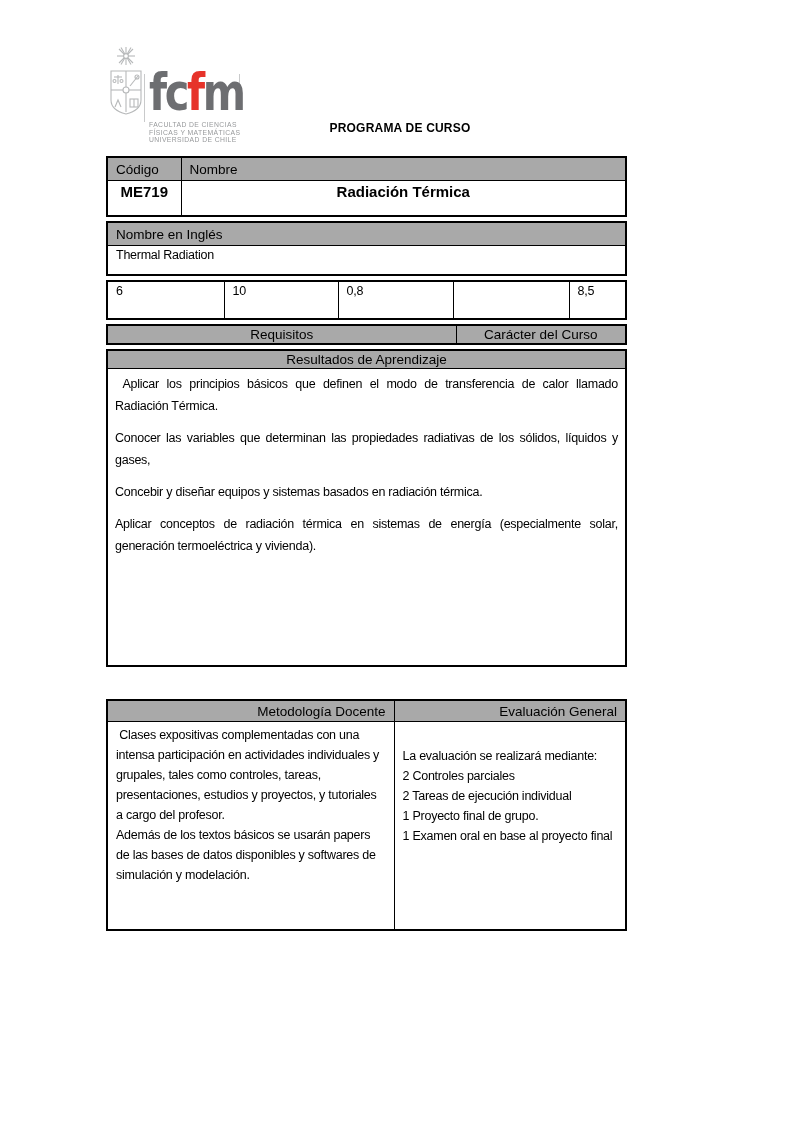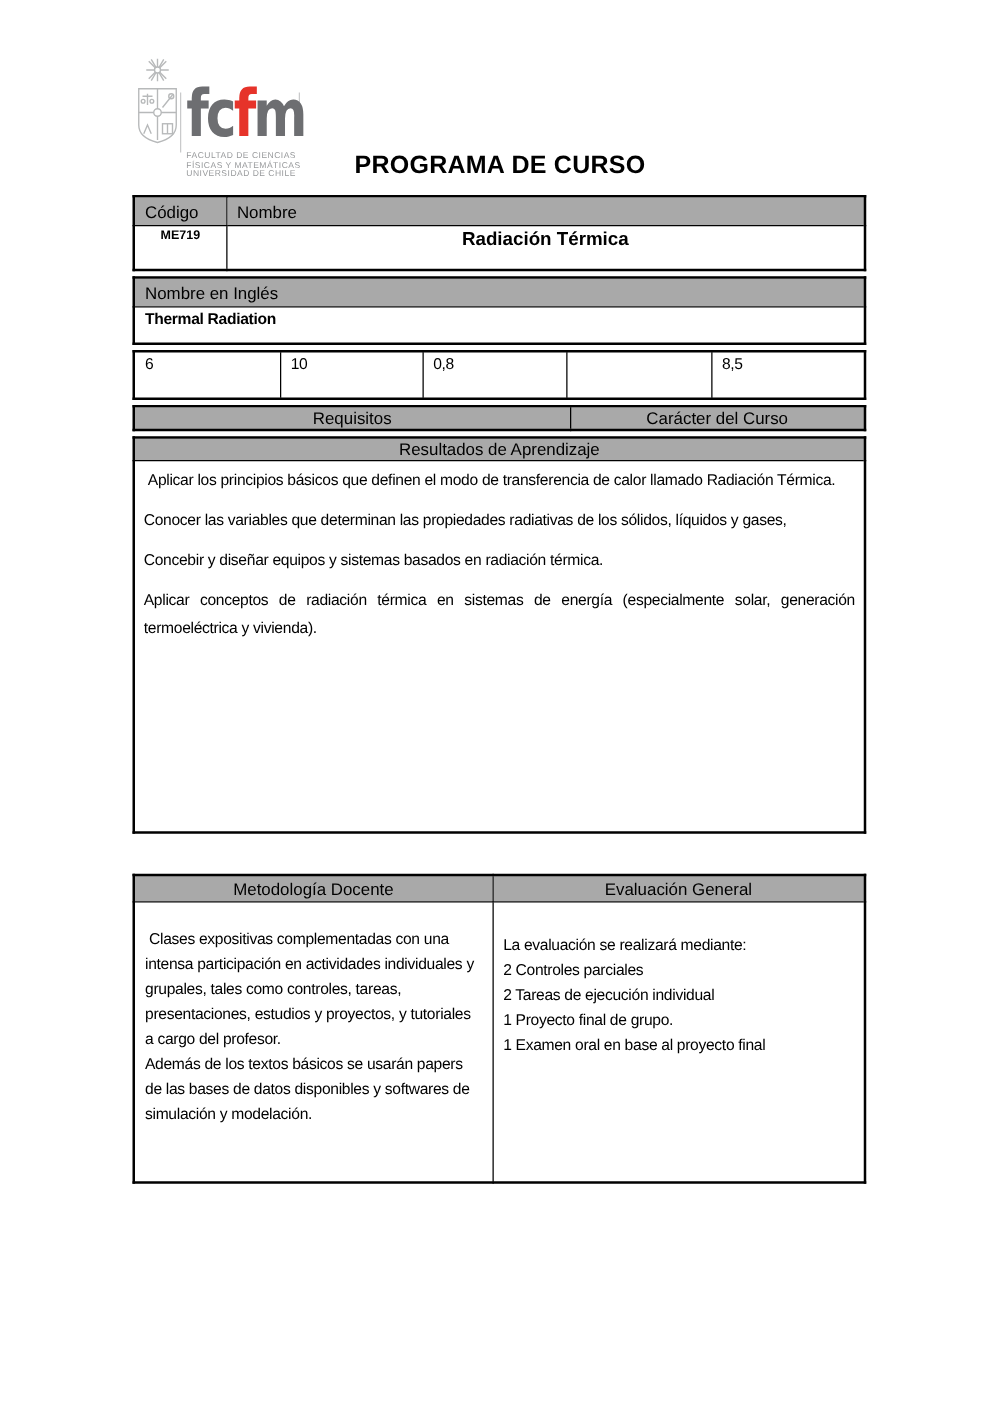--- a/index.html
+++ b/index.html
@@ -19,7 +19,7 @@
   .caption{margin-top:5px;font-size:6.8px;line-height:7.6px;letter-spacing:.4px;color:#97999b;white-space:nowrap;}
 
   .doc-title{position:absolute;left:0;top:121px;width:800px;text-align:center;
-             font-weight:bold;font-size:20px;letter-spacing:.2px;}
+             font-weight:bold;font-size:12px;letter-spacing:.2px;}
 
   
   .content{position:absolute;left:106px;top:156px;width:587px;}

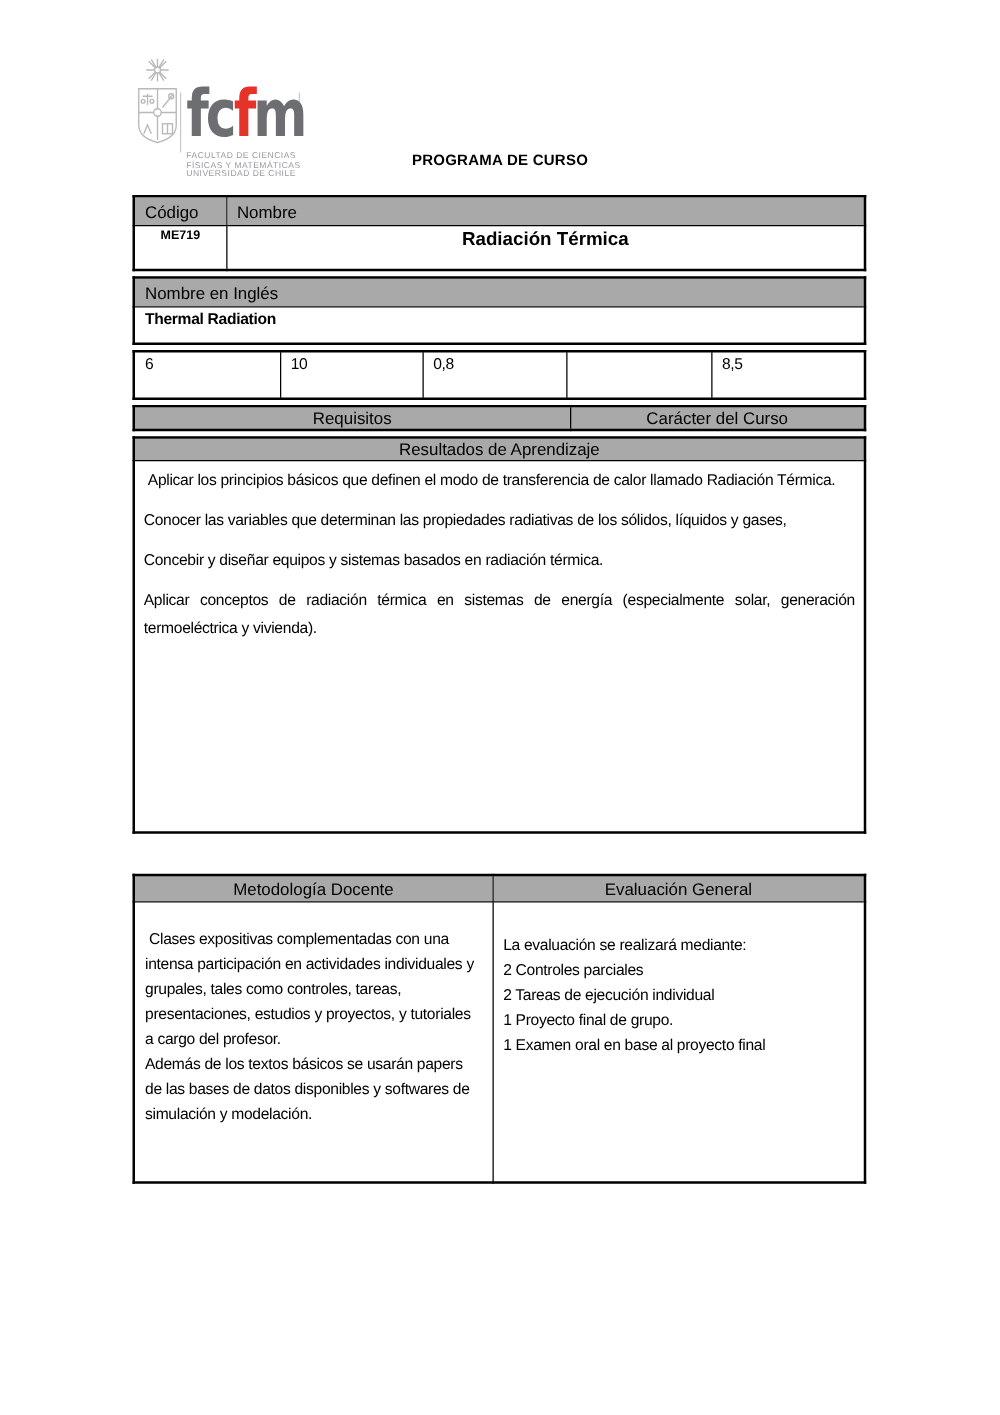--- a/index.html
+++ b/index.html
@@ -23,7 +23,7 @@
 
   
   .content{position:absolute;left:106px;top:156px;width:587px;}
-  table{border-collapse:collapse;width:587px;table-layout:fixed;margin:0 0 4px 0;
+  table{border-collapse:collapse;width:521px;table-layout:fixed;margin:0 0 4px 0;
         border:2px solid #000;}
   th,td{border:1px solid #000;overflow:hidden;}
   th.gray{background:#a9a9a9;font-weight:normal;font-size:13.5px;padding:2px 8px;height:18px;}

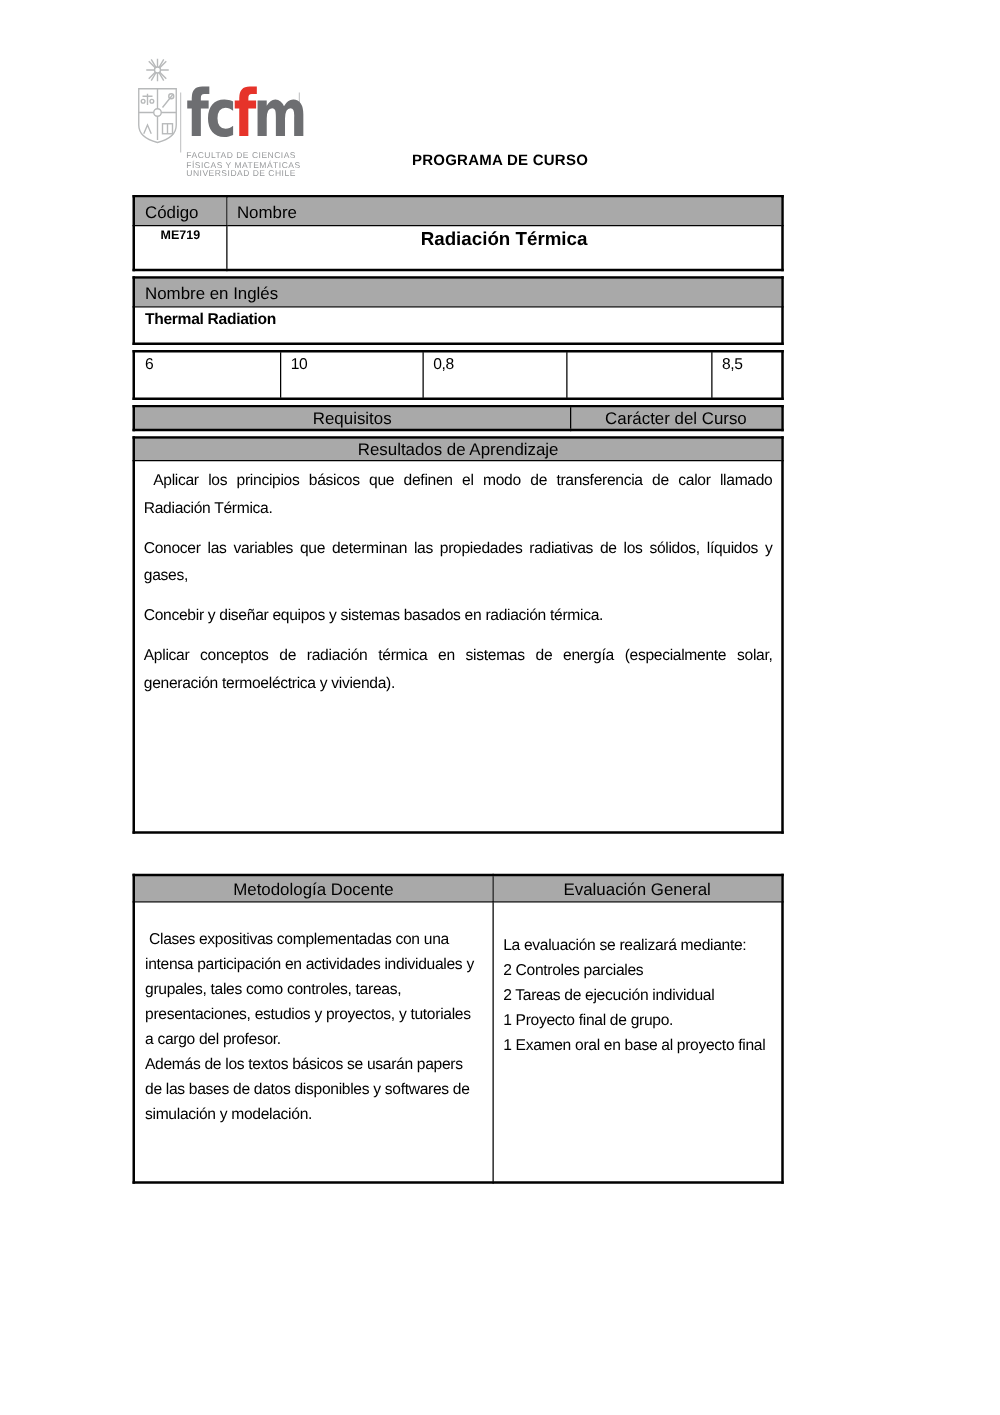--- a/index.html
+++ b/index.html
@@ -32,7 +32,7 @@
   td p{margin:0;white-space:pre-wrap;}
 
   
-  .tblA td{height:30px;font-weight:bold;text-align:center;font-size:10px;letter-spacing:0;}
+  .tblA td{height:30px;font-weight:bold;text-align:center;font-size:15px;letter-spacing:0;}
   .tblA td.big{font-size:15px;}
   
   .tblB td{height:24px;font-weight:bold;}

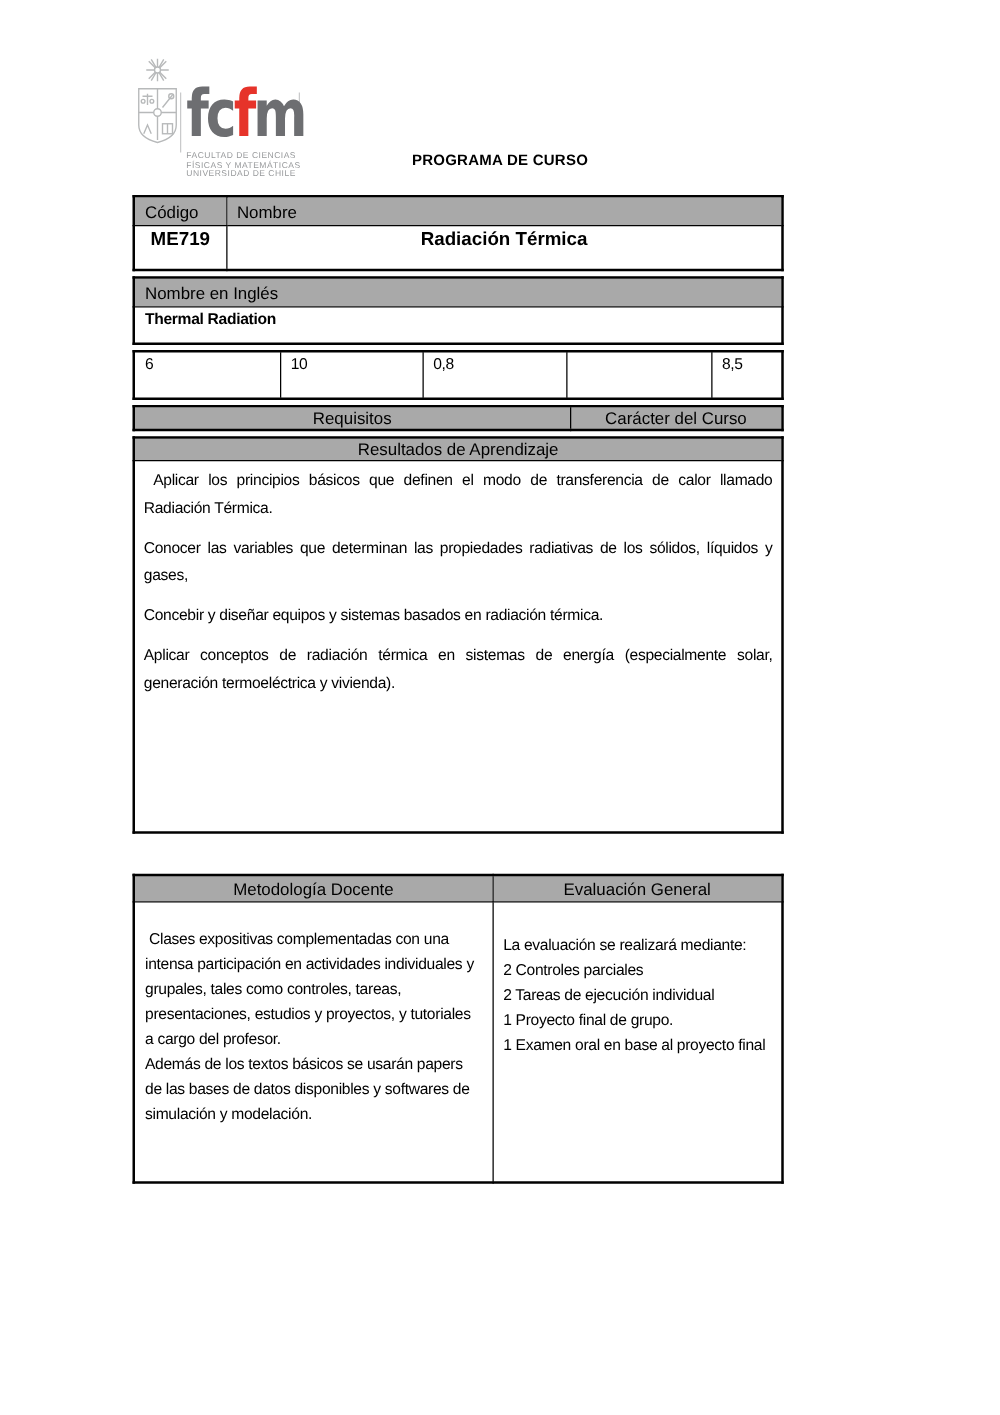--- a/index.html
+++ b/index.html
@@ -35,7 +35,7 @@
   .tblA td{height:30px;font-weight:bold;text-align:center;font-size:15px;letter-spacing:0;}
   .tblA td.big{font-size:15px;}
   
-  .tblB td{height:24px;font-weight:bold;}
+  .tblB td{height:24px;}
   
   .tblC th.gray{font-size:13.5px;line-height:15px;padding:2px 4px;height:44px;vertical-align:middle;text-align:center;}
   .tblC td{height:32px;}

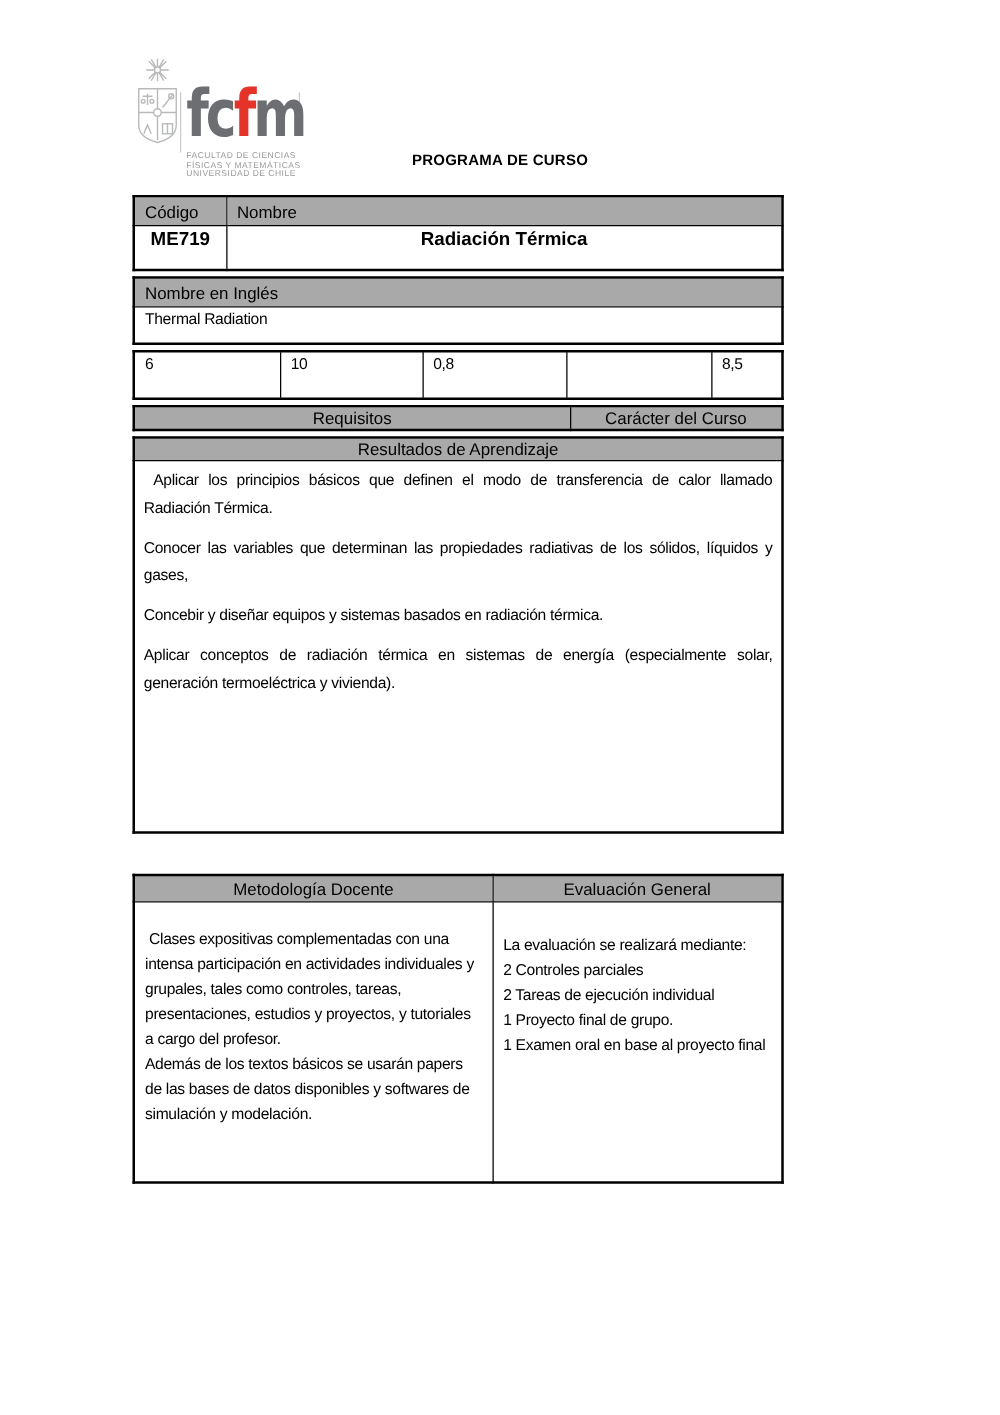--- a/index.html
+++ b/index.html
@@ -51,7 +51,7 @@
   .tblE p + p{margin-top:10px;}
   
   .tblF{margin-top:32px;}
-  .tblF th.gray{height:16px;padding:2px 8px;text-align:center;}
+  .tblF th.gray{height:16px;padding:2px 8px;text-align:right;}
   .tblF td{height:180px;line-height:20px;padding:19px 8px;}
   .tblF p + p{margin-top:0;}
   .tblF td.eval{padding-top:24px;margin-top:40px;}

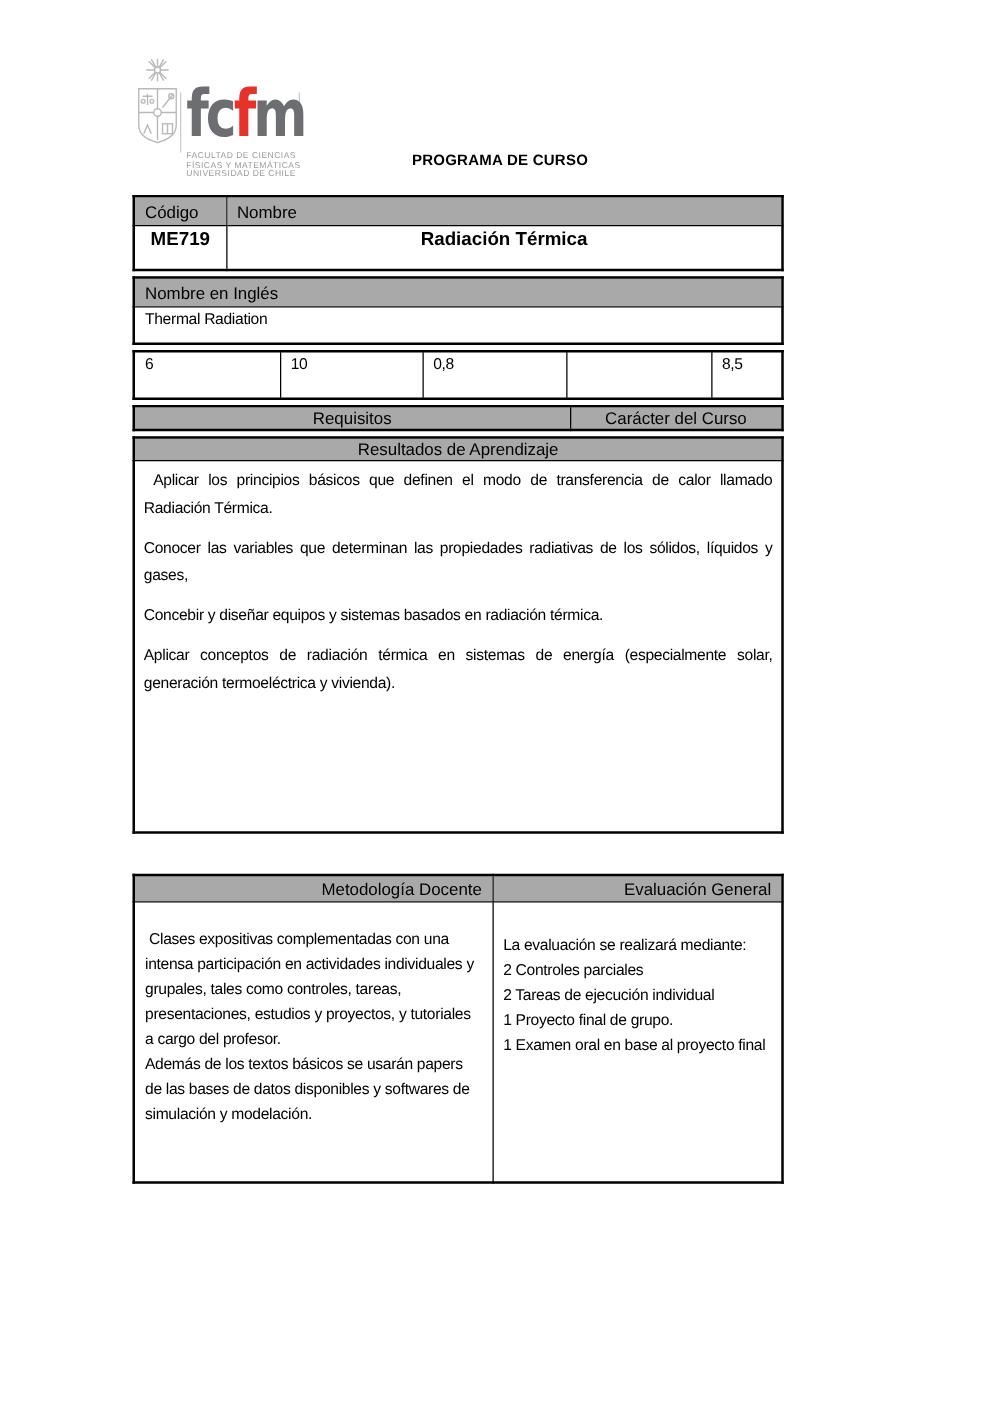--- a/index.html
+++ b/index.html
@@ -52,7 +52,7 @@
   
   .tblF{margin-top:32px;}
   .tblF th.gray{height:16px;padding:2px 8px;text-align:right;}
-  .tblF td{height:180px;line-height:20px;padding:19px 8px;}
+  .tblF td{height:180px;line-height:20px;padding:3px 8px;}
   .tblF p + p{margin-top:0;}
   .tblF td.eval{padding-top:24px;margin-top:40px;}
   .eval-line{white-space:pre-wrap;}

